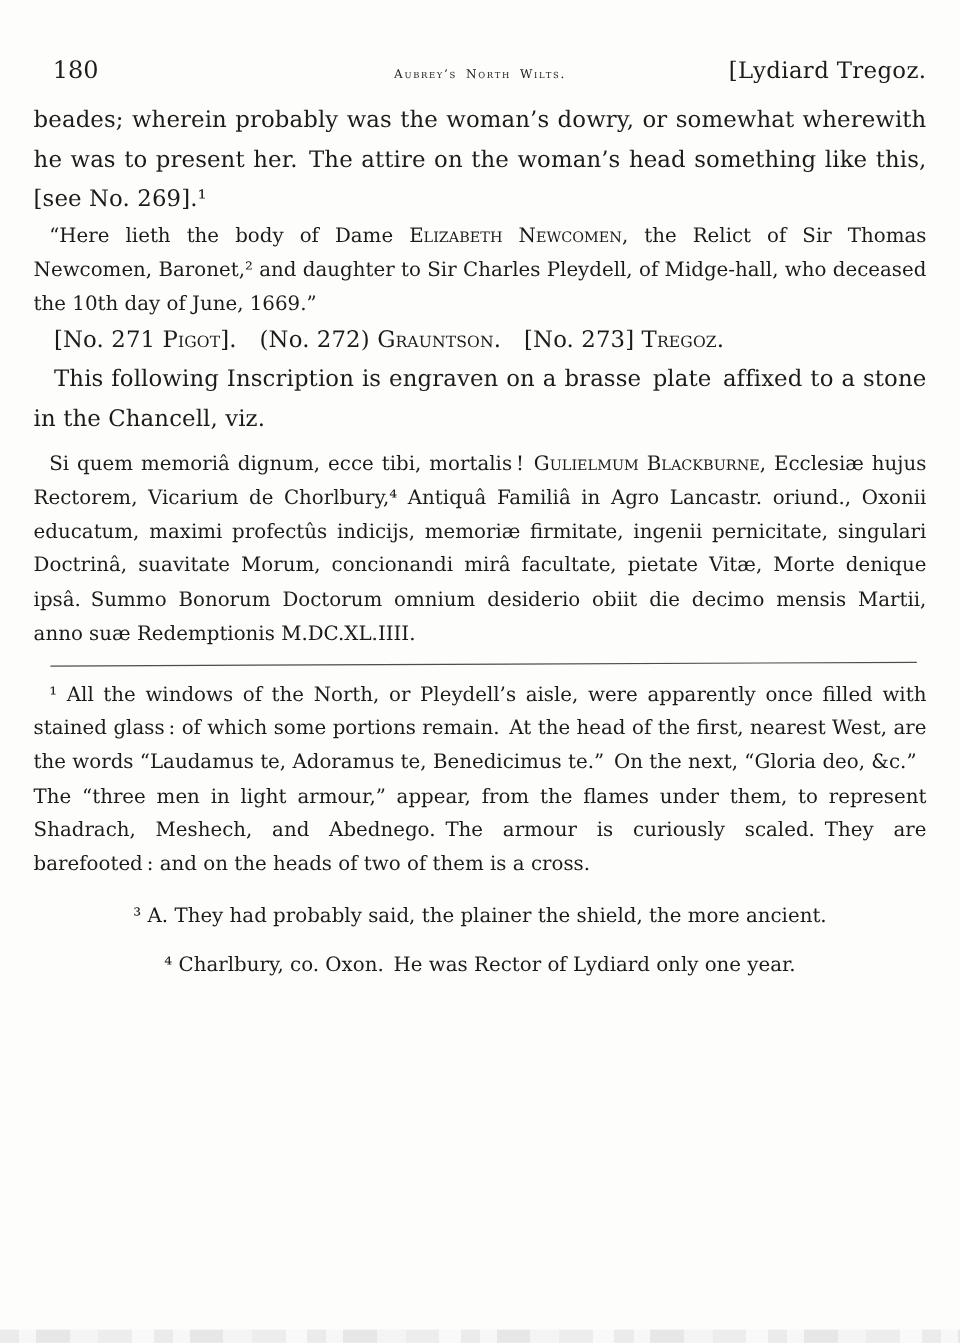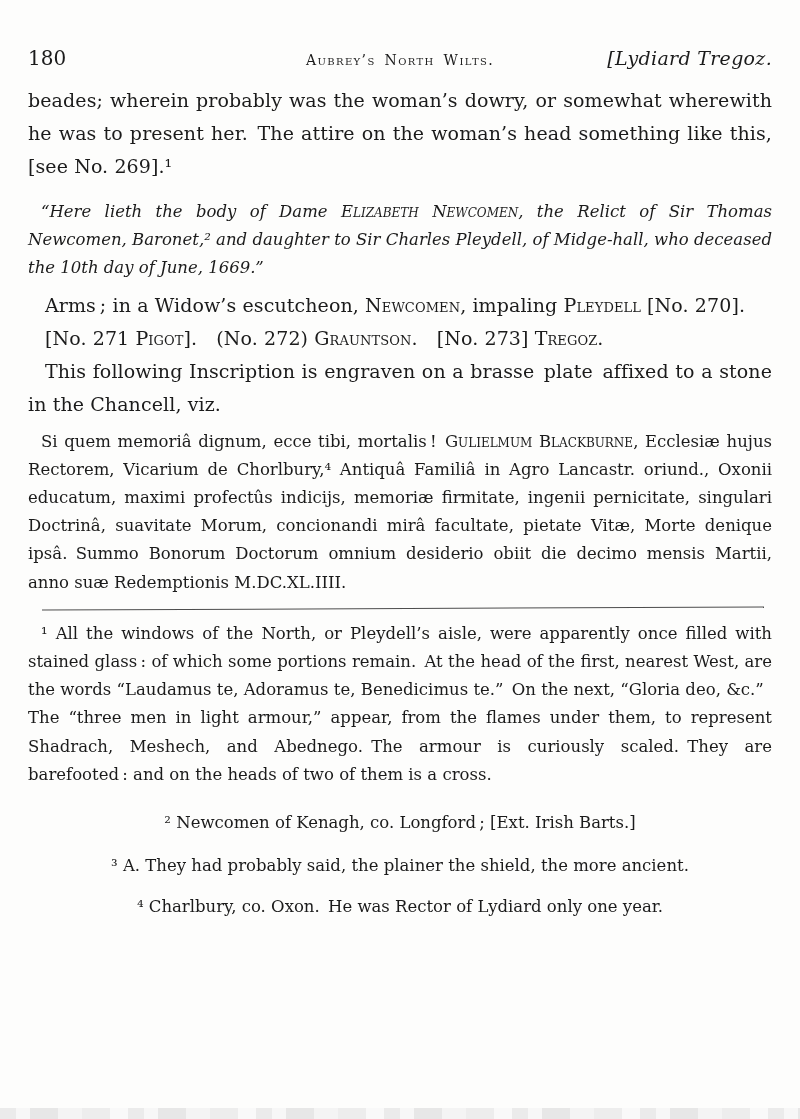--- a/index.html
+++ b/index.html
@@ -32,6 +32,7 @@
   .pageno {
     font-size: 20px;
     justify-self: start;
+    margin-left: 16px;
   }
   .rtitle {
     font-variant: small-caps;

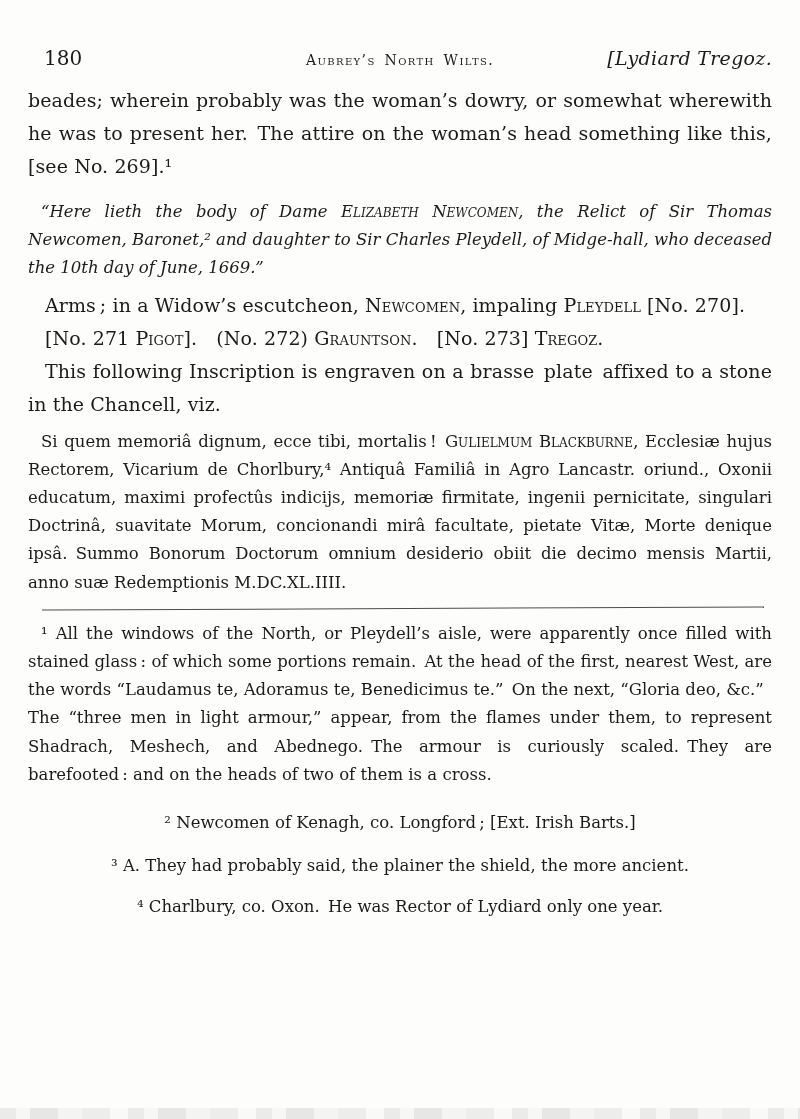--- a/index.html
+++ b/index.html
@@ -36,7 +36,7 @@
   }
   .rtitle {
     font-variant: small-caps;
-    font-size: 14px;
+    font-size: 10px;
     letter-spacing: 1.4px;
     justify-self: center;
     word-spacing: 3px;

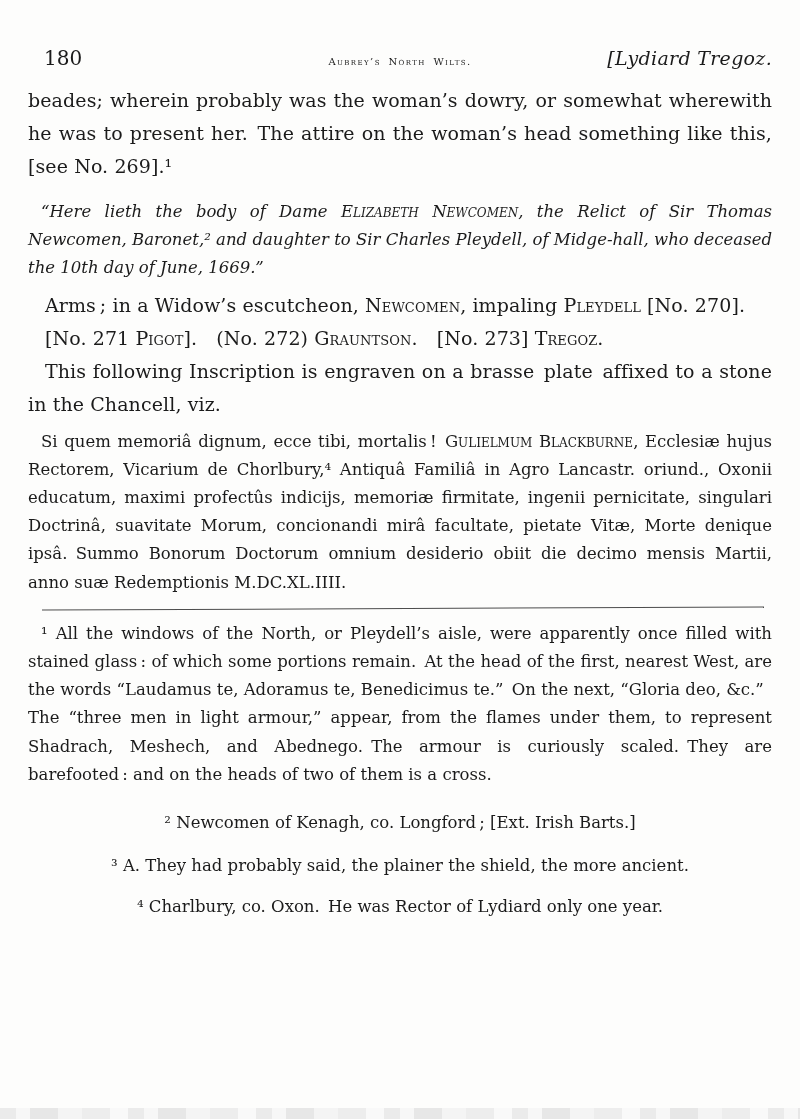--- a/index.html
+++ b/index.html
@@ -42,7 +42,6 @@
     word-spacing: 3px;
   }
   .marker {
-    font-style: italic;
     font-size: 19px;
     justify-self: end;
     letter-spacing: 0.3px;

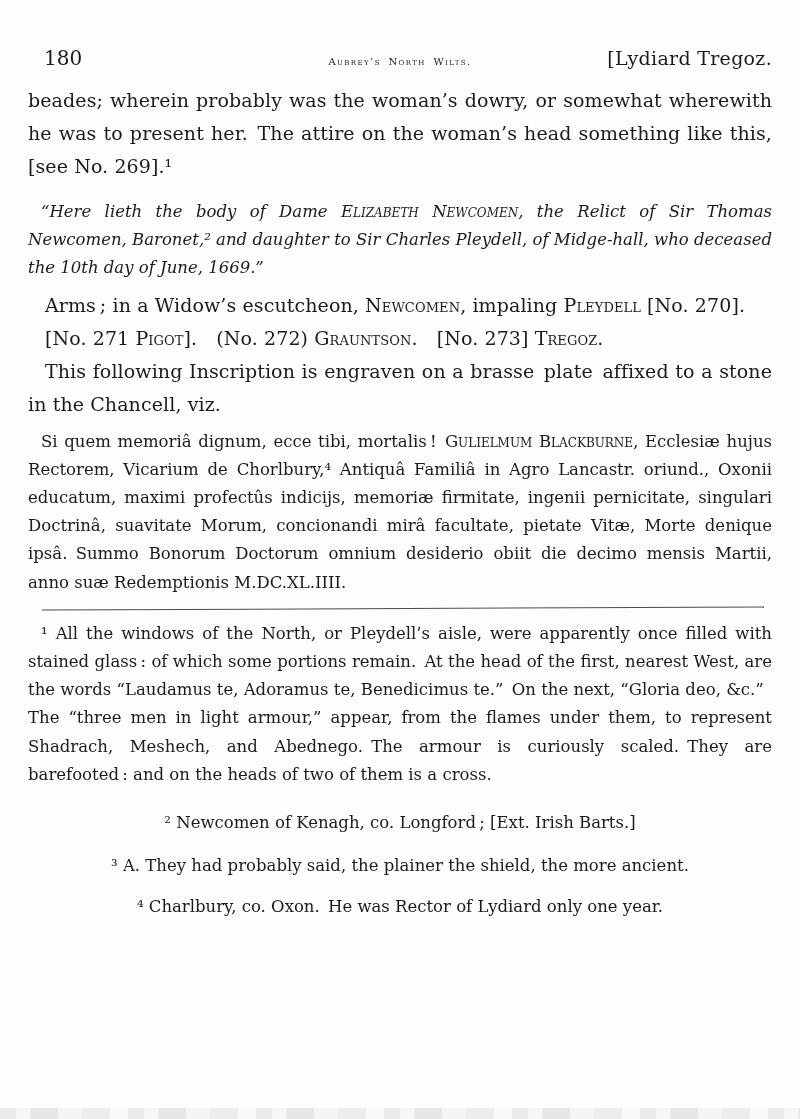--- a/index.html
+++ b/index.html
@@ -69,7 +69,7 @@
     font-size: 19px;
     margin: 0;
   }
-  .mt-inscription { margin-top: 15px; font-style: italic; }
+  .mt-inscription { margin-top: 0; }
   .mt-arms { margin-top: 7px; }
   .mt-heading1 { margin-top: 29px; margin-bottom: 9px; }
   .mt-heading2 { margin-top: 22px; margin-bottom: 9px; }

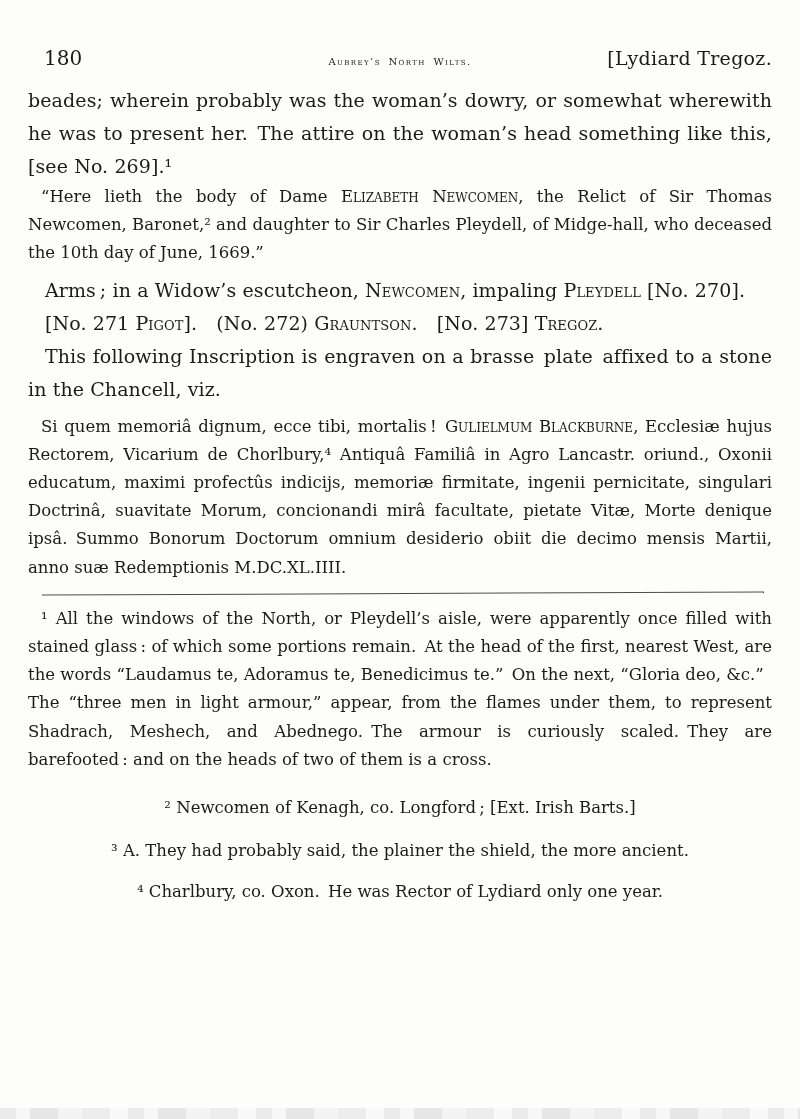--- a/index.html
+++ b/index.html
@@ -117,7 +117,6 @@
 
   <p class="small-text small-indent mt-inscription"><span>“Here lieth the body of Dame </span><span class="sc">Elizabeth Newcomen</span><span>, the Relict of Sir Thomas Newcomen, Baronet,² and daughter to Sir Charles Pleydell, of Midge-hall, who deceased the 10th day of June, 1669.”</span></p>
 
-  <p class="body-text indent mt-arms"><span>Arms ; in a Widow’s escutcheon, </span><span class="sc">Newcomen</span><span>, impaling </span><span class="sc">Pleydell</span><span> [No. 270].</span></p>
 
 
 

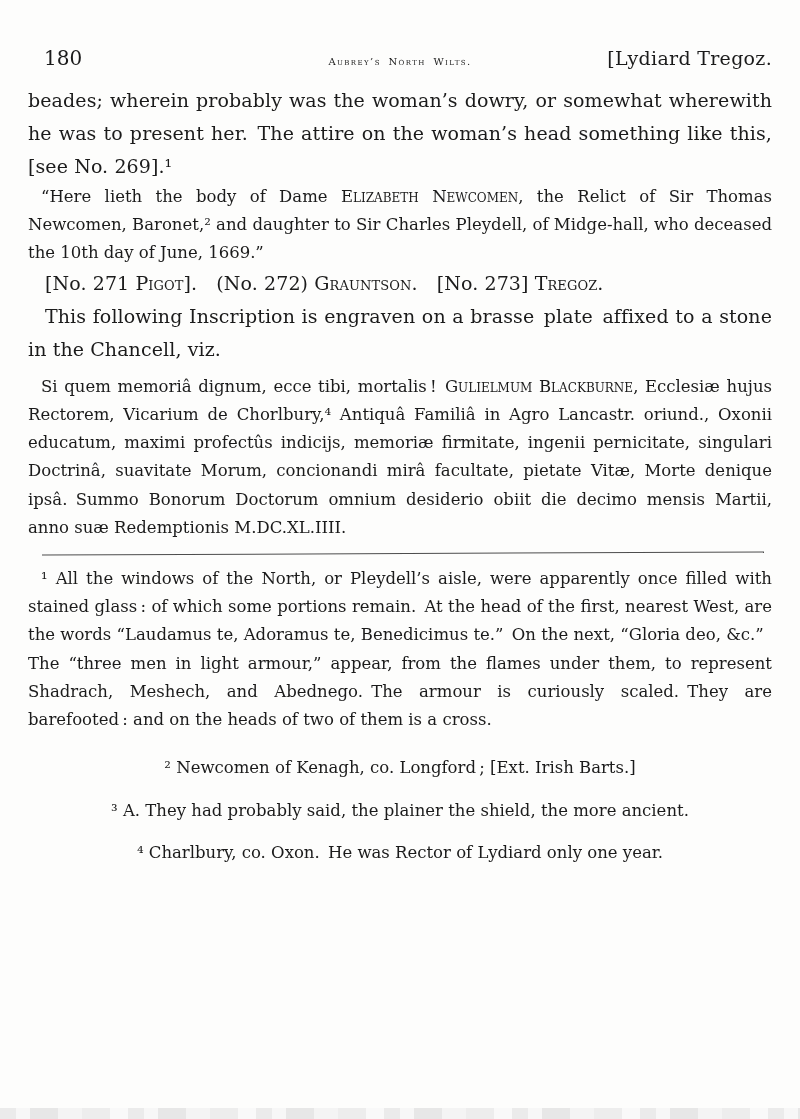--- a/index.html
+++ b/index.html
@@ -131,7 +131,6 @@
 
   <div>
     <p class="small-text small-indent footnote">¹ All the windows of the North, or Pleydell’s aisle, were apparently once filled with stained glass : of which some portions remain. At the head of the first, nearest West, are the words “Laudamus te, Adoramus te, Benedicimus te.” On the next, “Gloria deo, &amp;c.” The “three men in light armour,” appear, from the flames under them, to represent Shadrach, Meshech, and Abednego. The armour is curiously scaled. They are barefooted : and on the heads of two of them is a cross.</p>
-    <p class="small-text footnote fn-centered mt-fn2">² Newcomen of Kenagh, co. Longford ; [Ext. Irish Barts.]</p>
     <p class="small-text footnote fn-centered mt-fn3">³ A. They had probably said, the plainer the shield, the more ancient.</p>
     <p class="small-text footnote fn-centered mt-fn4">⁴ Charlbury, co. Oxon. He was Rector of Lydiard only one year.</p>
   </div>

